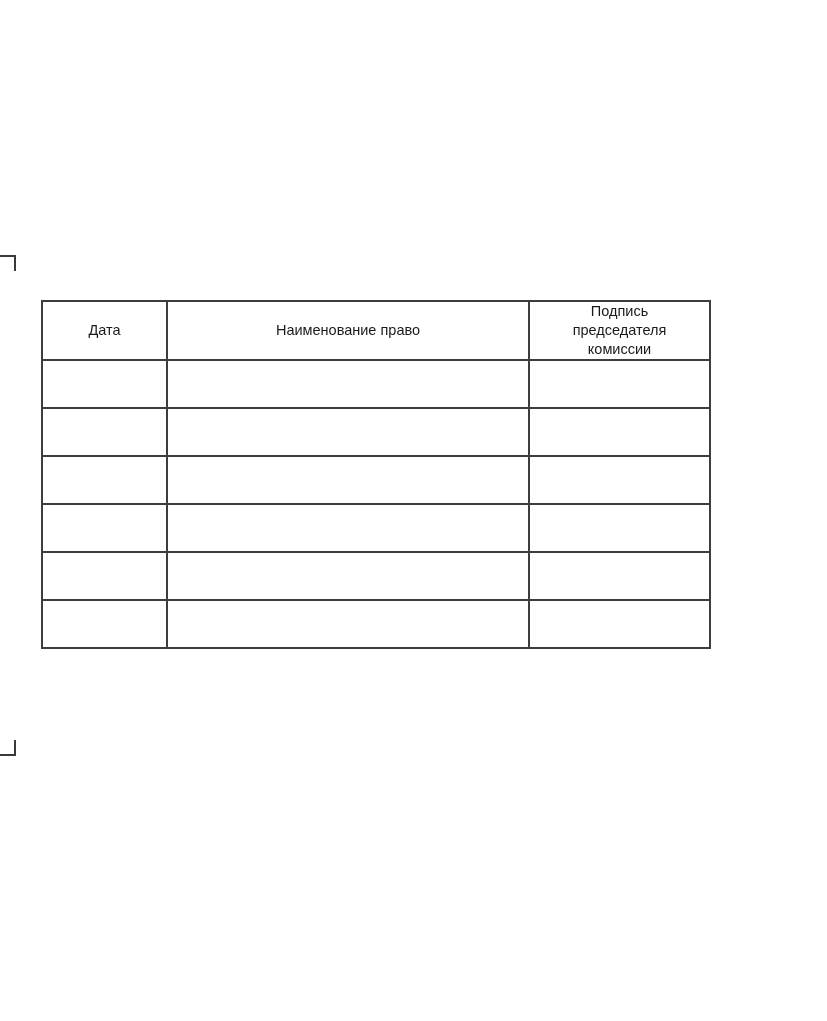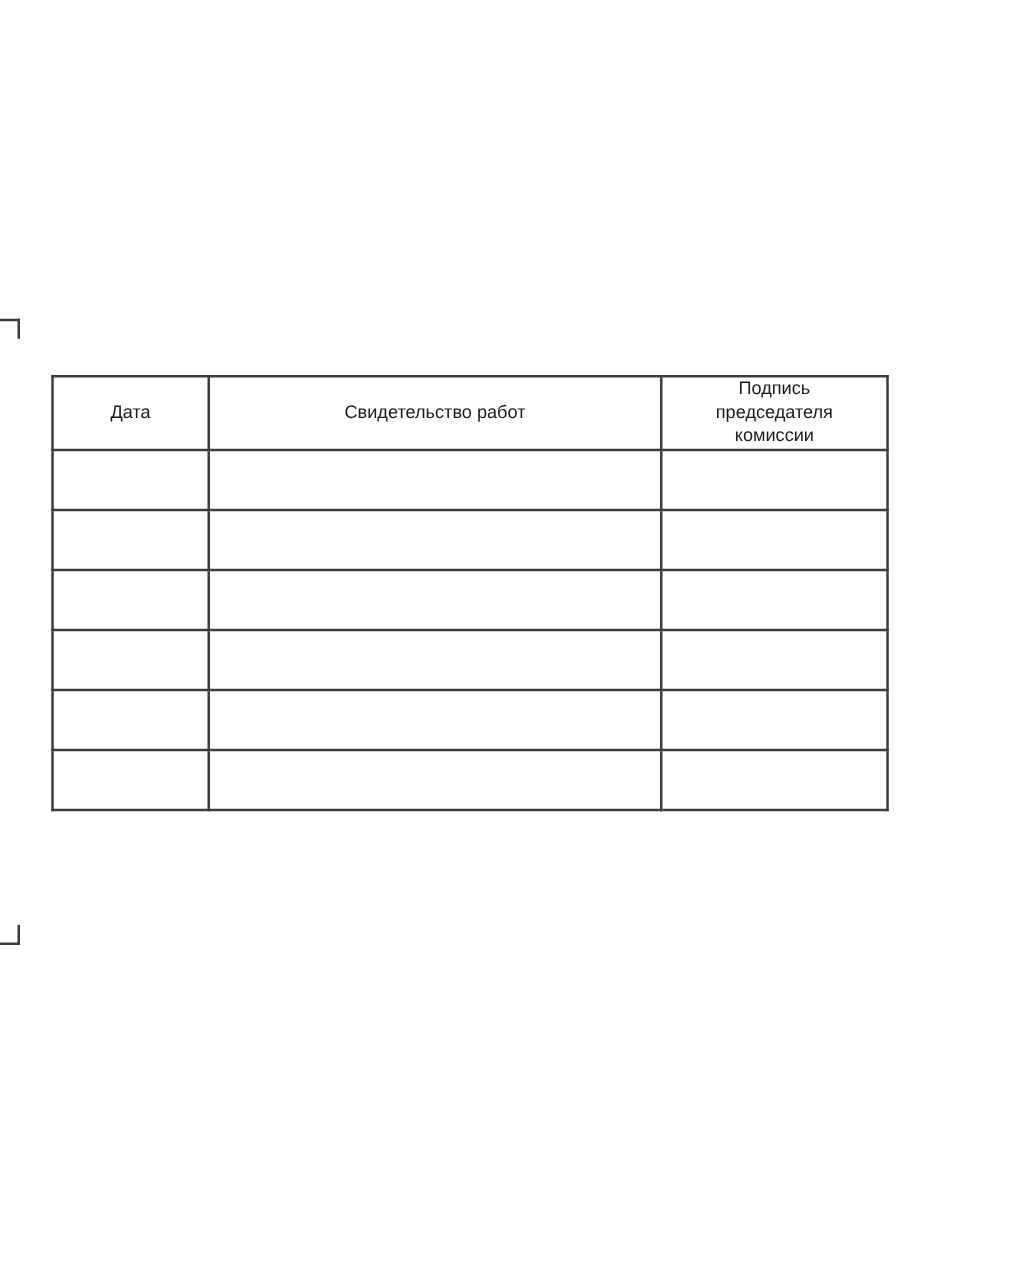--- a/index.html
+++ b/index.html
@@ -103,7 +103,7 @@
     <tbody>
       <tr>
         <td class="head-cell">Дата</td>
-        <td class="head-cell">Свидетельство работ</td>
+        <td class="head-cell">Наименование право</td>
         <td class="head-cell">
           <span class="multi-line">Подпись</span>
           <span class="multi-line">председателя</span>

